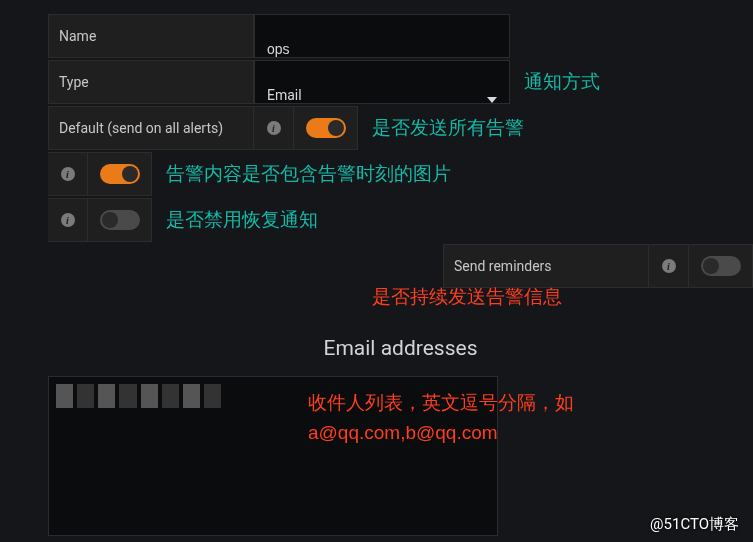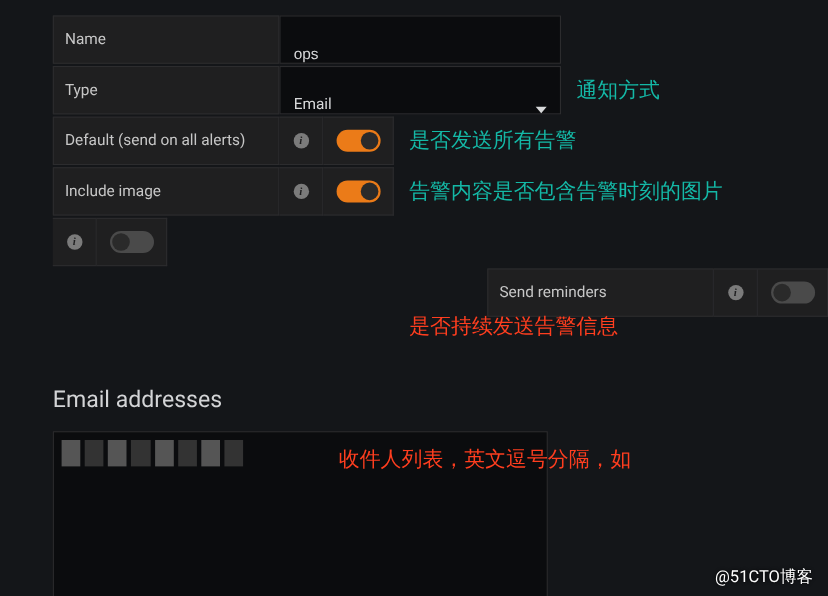--- a/index.html
+++ b/index.html
@@ -209,7 +209,6 @@
   </div>
 
   <div class="form-row">
-    <div class="label-cell">Include image</div>
     <div class="info-cell">
         <span class="info-icon">i</span>
       </div>

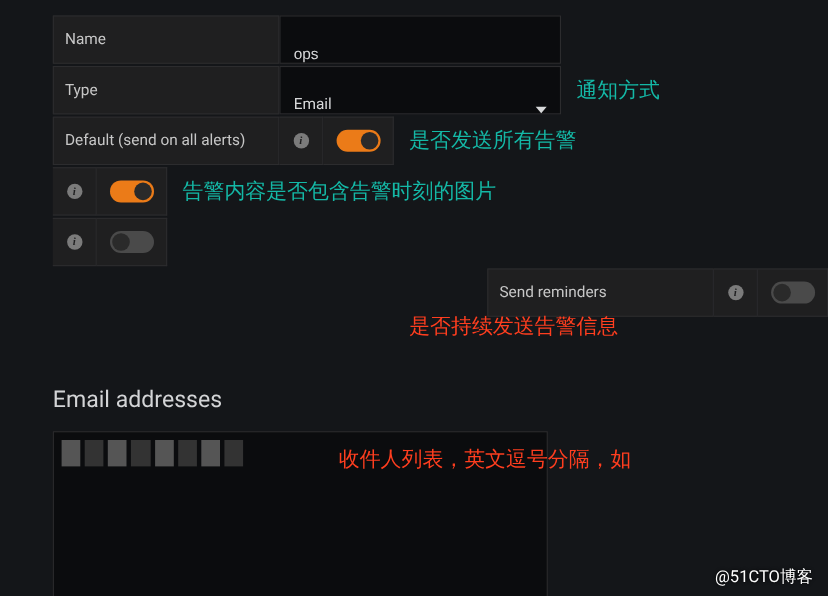--- a/index.html
+++ b/index.html
@@ -229,6 +229,7 @@
           <div class="knob"></div>
         </div>
     </div>
+    <span class="annot">是否禁用恢复通知</span>
   </div>
 
   <div class="form-row" style="margin-bottom:0;justify-content:flex-end;">

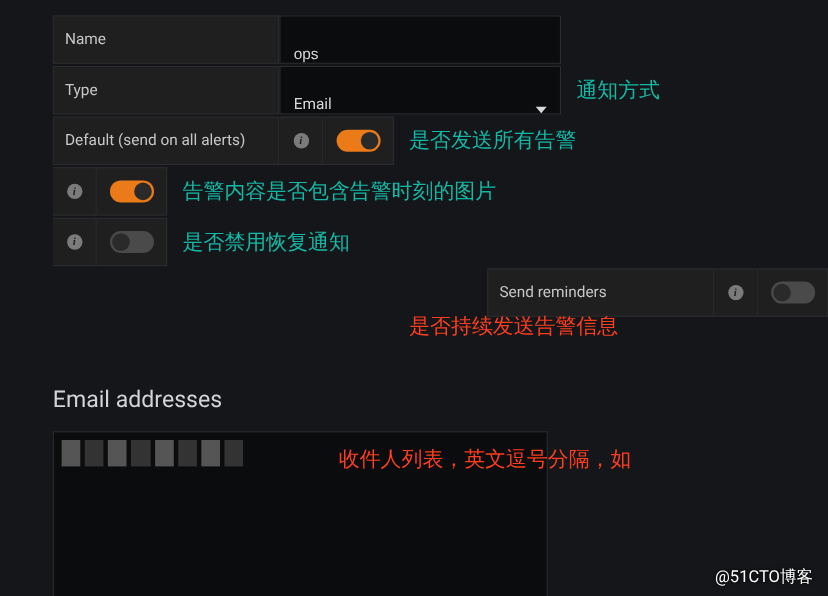--- a/index.html
+++ b/index.html
@@ -125,8 +125,9 @@
   .section-title {
     font-size: 21px;
     color: #d3d4d6;
-    margin: 38px 0 16px 0;
+    margin: 22px 0 16px 0;
     font-weight: 400;
+    text-align: center;
   }
   .textarea-wrap {
     position: relative;

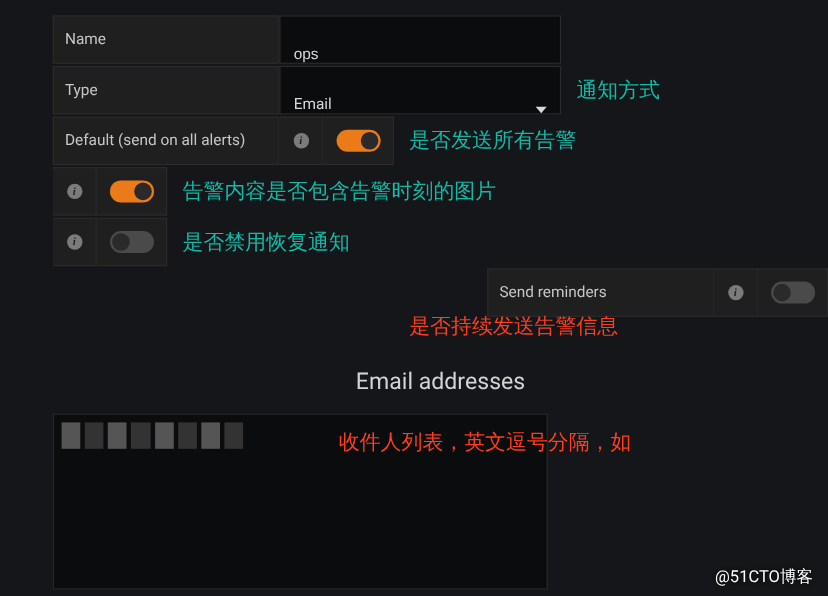--- a/index.html
+++ b/index.html
@@ -262,6 +262,7 @@
     </div>
     <div class="textarea-annot">
       <div>收件人列表，英文逗号分隔，如</div>
+      <div>a@qq.com,b@qq.com</div>
     </div>
   </div>
 

